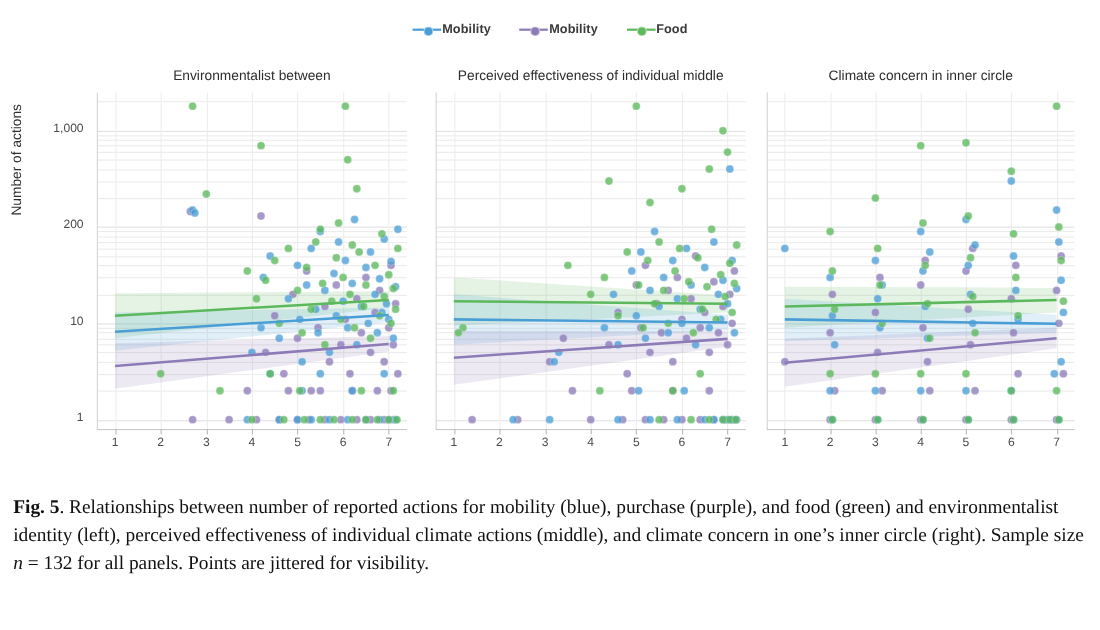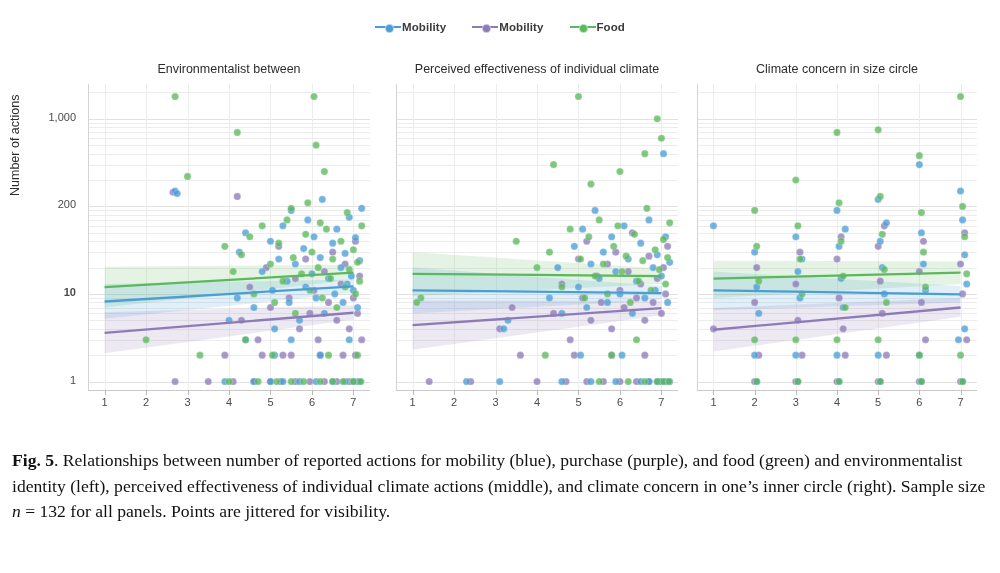--- a/index.html
+++ b/index.html
@@ -343,7 +343,7 @@
       <div class="xtick" style="left: 311.941px;">6</div>
       <div class="xtickmark" style="left: 353.412px; top: 390px;"></div>
       <div class="xtick" style="left: 353.412px;">7</div>
-      <div class="panel-title" style="left: 396px; width: 282px;">Perceived effectiveness of individual climate</div>
+      <div class="panel-title" style="left: 396px; width: 282px;">Perceived effectiveness of individual middle</div>
       <div class="panel" style="left: 396px; width: 282px;">
         <div class="gridline-h" style="top: 271.157px;"></div>
         <div class="gridline-h" style="top: 255.739px;"></div>

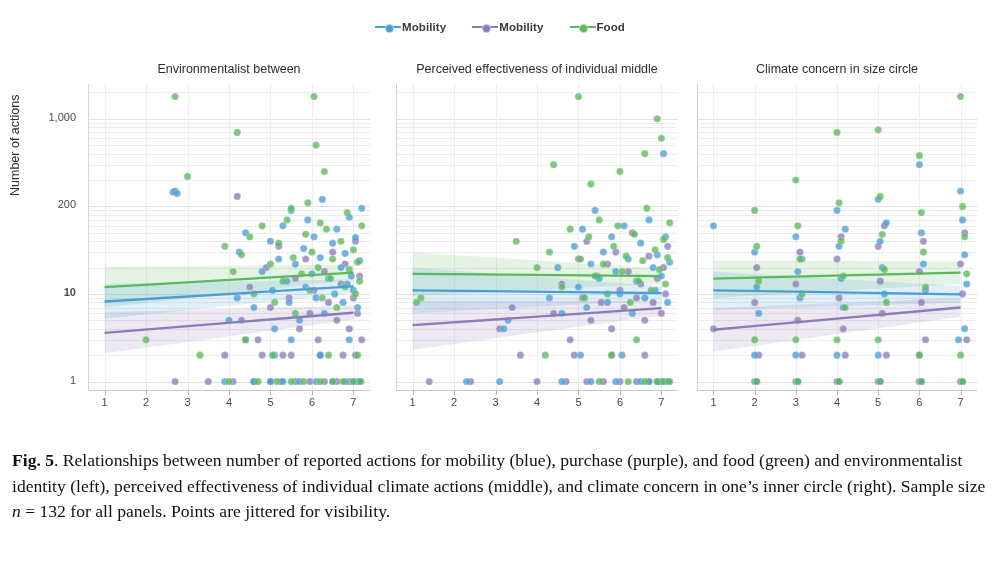--- a/index.html
+++ b/index.html
@@ -541,7 +541,7 @@
       <div class="xtick" style="left: 619.941px;">6</div>
       <div class="xtickmark" style="left: 661.412px; top: 390px;"></div>
       <div class="xtick" style="left: 661.412px;">7</div>
-      <div class="panel-title" style="left: 697px; width: 280px;">Climate concern in size circle</div>
+      <div class="panel-title" style="left: 697px; width: 280px;">Climate concern in inner circle</div>
       <div class="panel" style="left: 697px; width: 280px;">
         <div class="gridline-h" style="top: 271.157px;"></div>
         <div class="gridline-h" style="top: 255.739px;"></div>

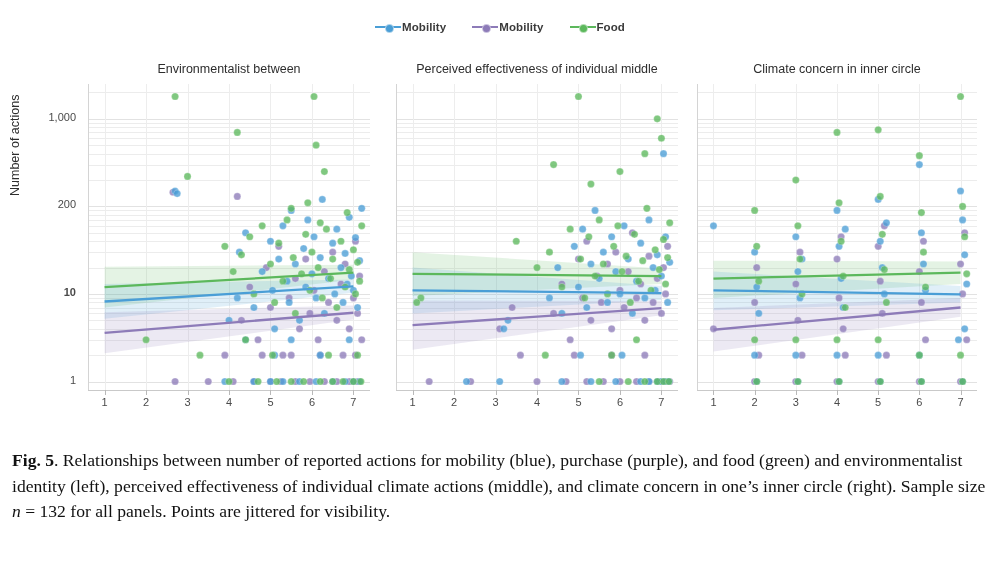--- a/index.html
+++ b/index.html
@@ -113,7 +113,7 @@
       <div class="ytickmark" style="top: 118.843px;"></div>
       <div class="ytick" style="top: 198.4px;">200</div>
       <div class="ytickmark" style="top: 206.4px;"></div>
-      <div class="ytick" style="top: 285.957px; font-weight: bold;">10</div>
+      <div class="ytick" style="top: 285.957px;">10</div>
       <div class="ytickmark" style="top: 293.957px;"></div>
       <div class="ytick" style="top: 373.515px;">1</div>
       <div class="ytickmark" style="top: 381.515px;"></div>

